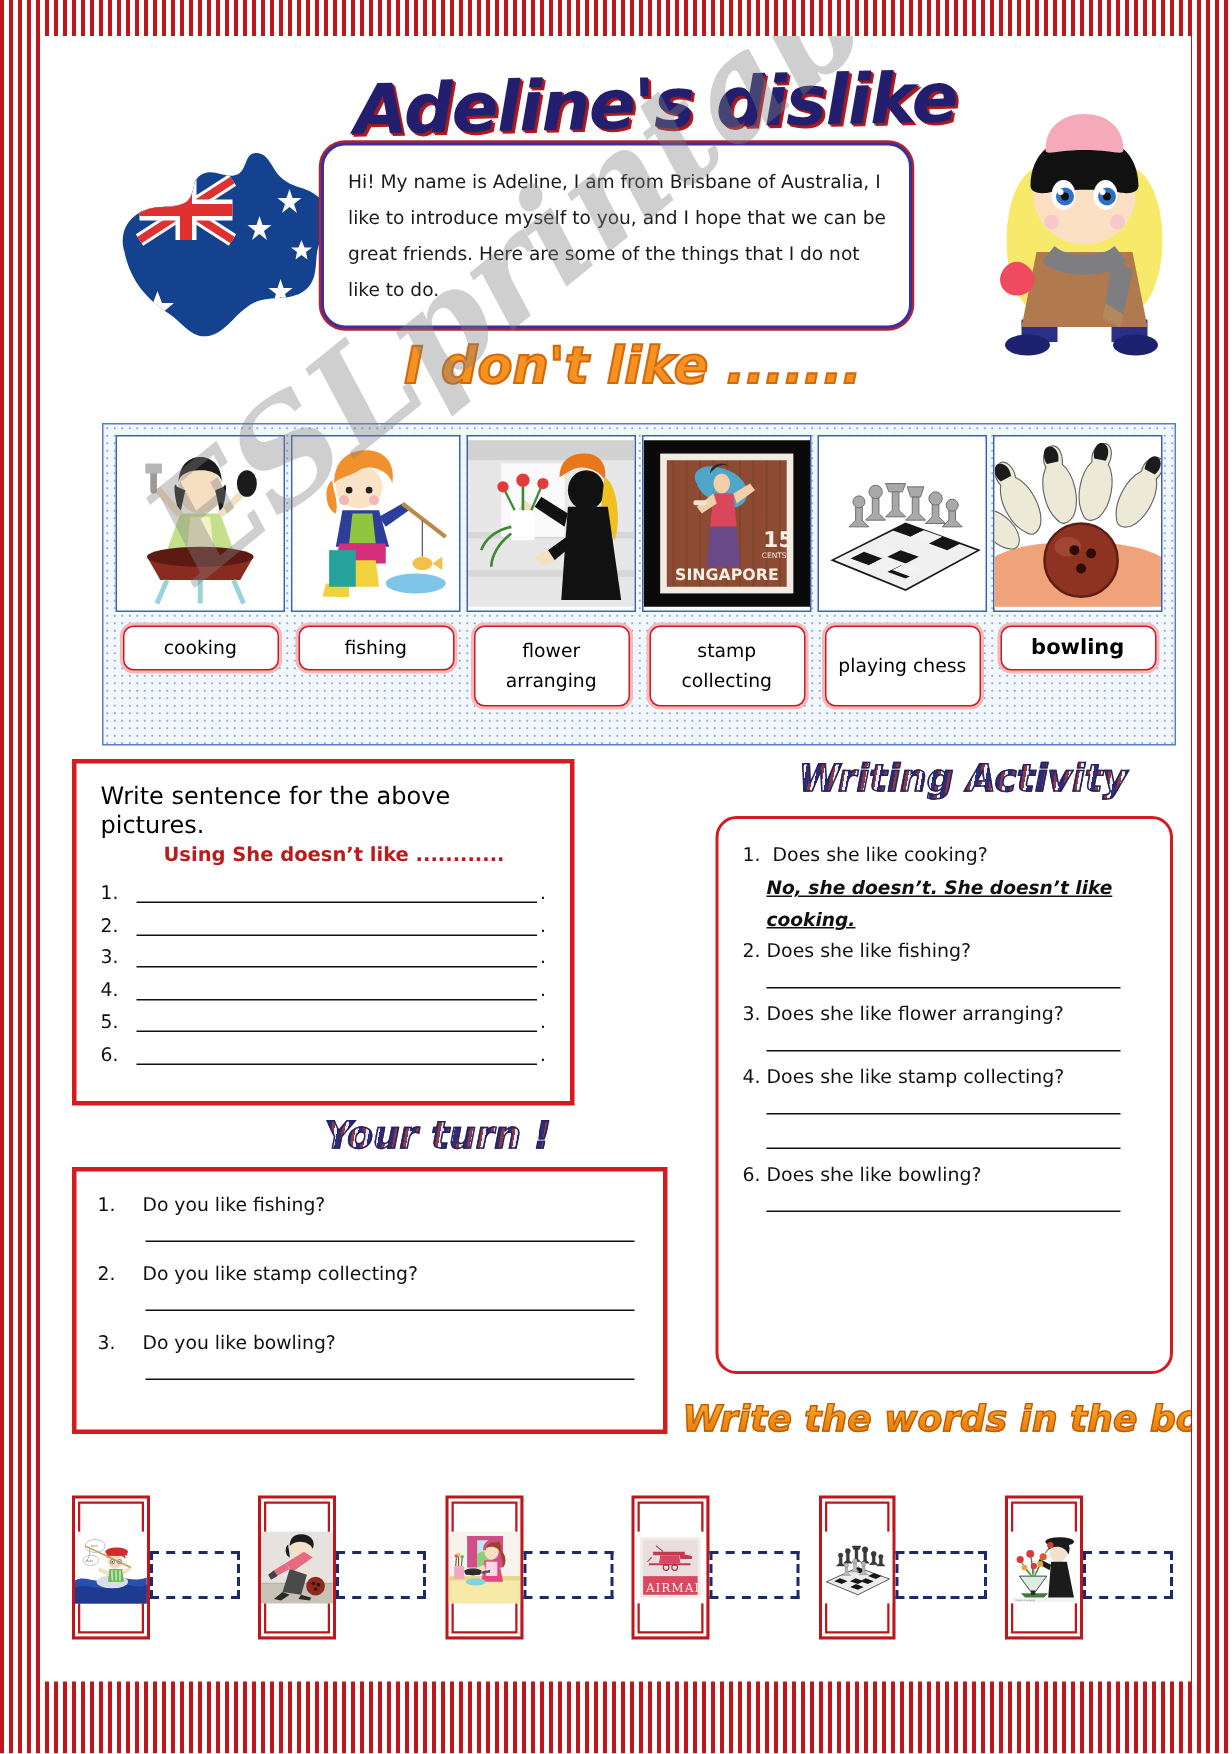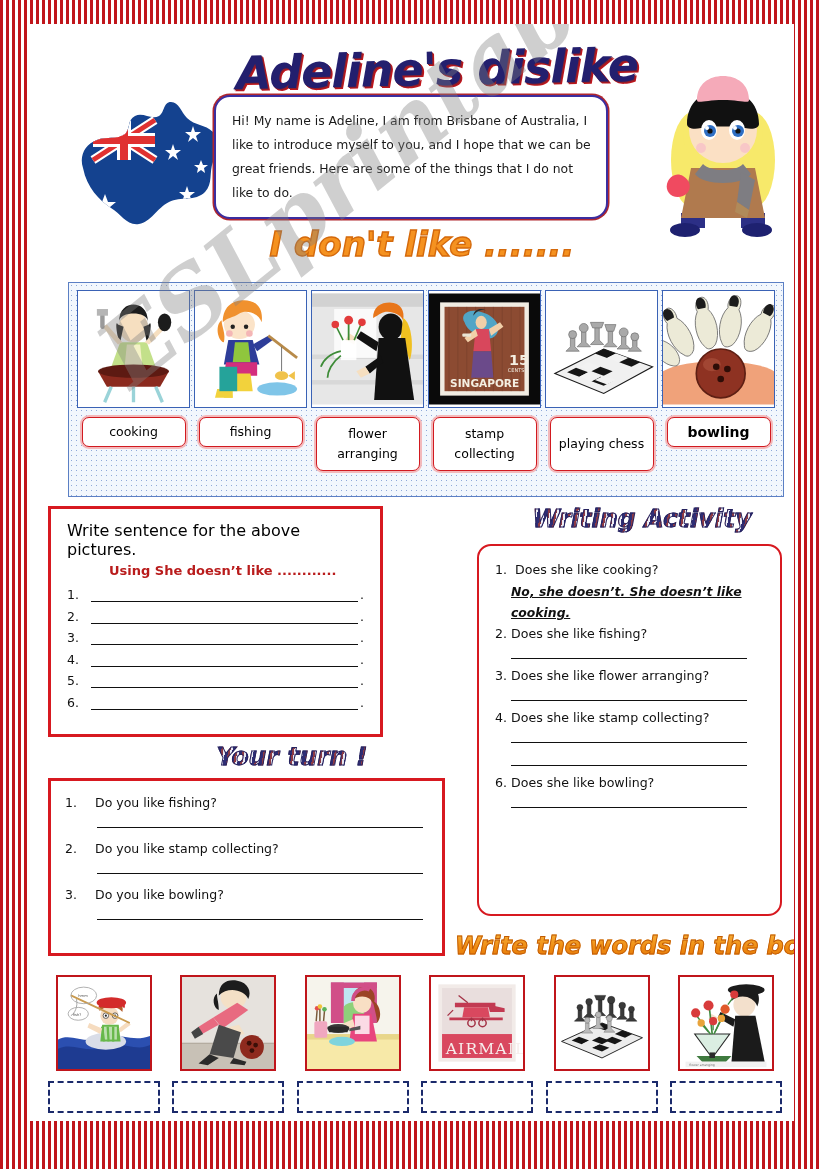--- a/index.html
+++ b/index.html
@@ -188,7 +188,7 @@
     position:absolute;left:21px;top:951px;width:734px;height:140px;
     display:flex;justify-content:space-between;
   }
-  .bcol{width:112px;display:flex;flex-direction:column;align-items:center;}
+  .bcol{width:112px;display:flex;flex-direction:row;align-items:center;}
   .bframe{
     width:96px;height:96px;
     border:2px solid #c0151b;

